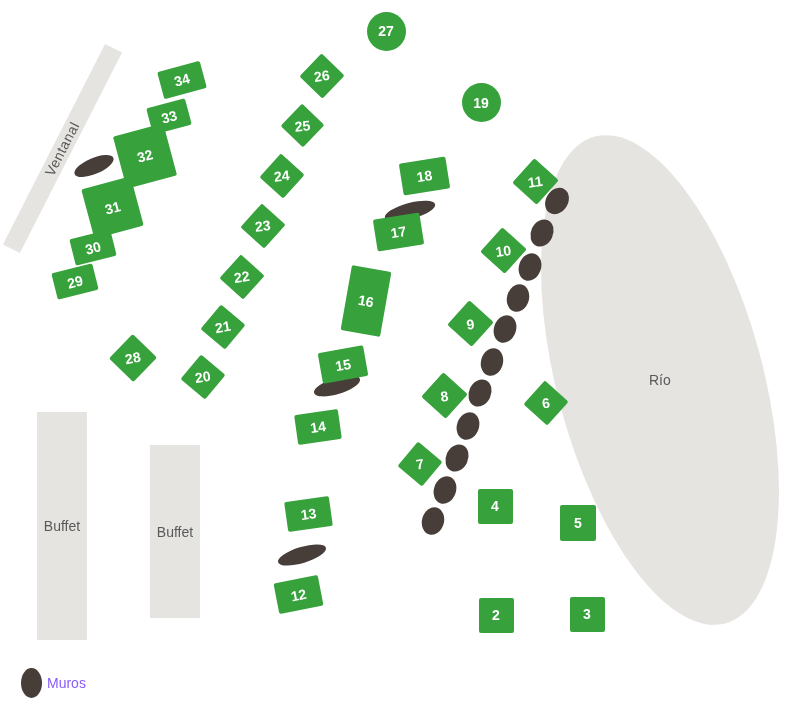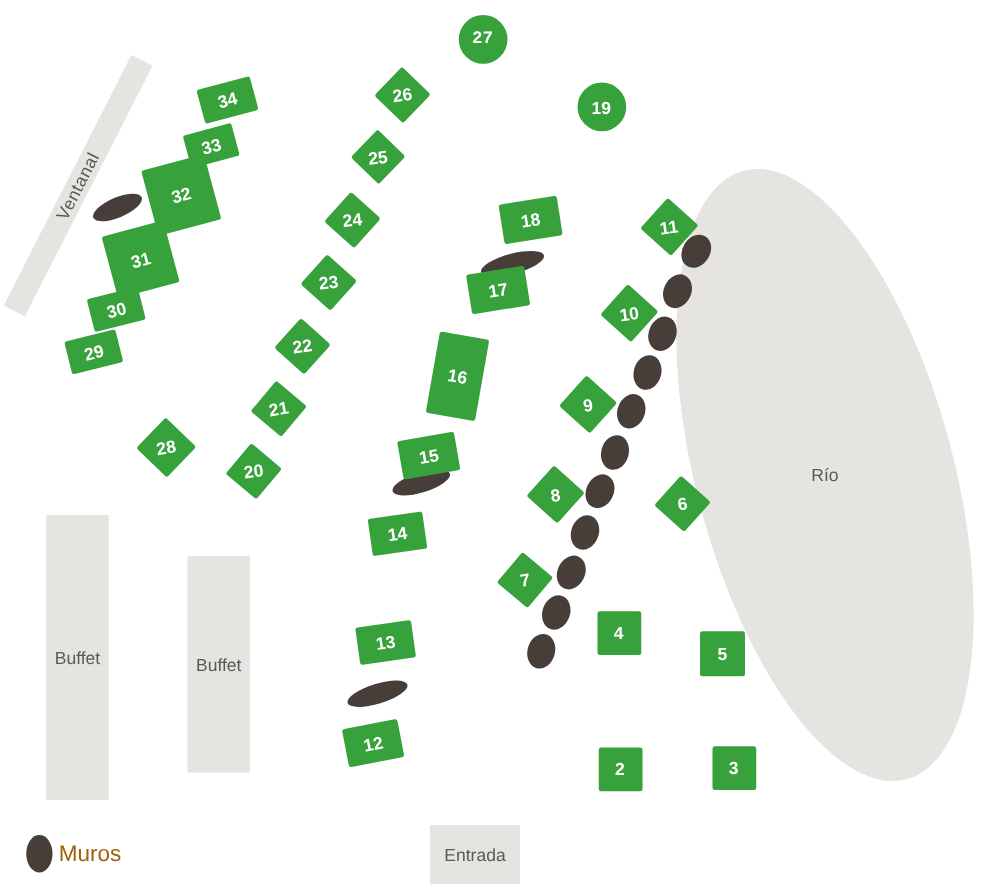--- a/index.html
+++ b/index.html
@@ -155,7 +155,7 @@
         <span class="tlabel" style="transform: rotate(-52deg);">26</span>
       </div>
       <div class="table circle" style="left: 366.5px; top: 11.5px; width: 39px; height: 39px; transform: rotate(0deg);">
-        <span class="tlabel" style="transform: rotate(0deg); font-family: Liberation Mono, monospace;">27</span>
+        <span class="tlabel" style="transform: rotate(0deg);">27</span>
       </div>
       <div class="table diamond" style="left: 116px; top: 341px; width: 34px; height: 34px; transform: rotate(44deg);">
         <span class="tlabel" style="transform: rotate(-54deg);">28</span>

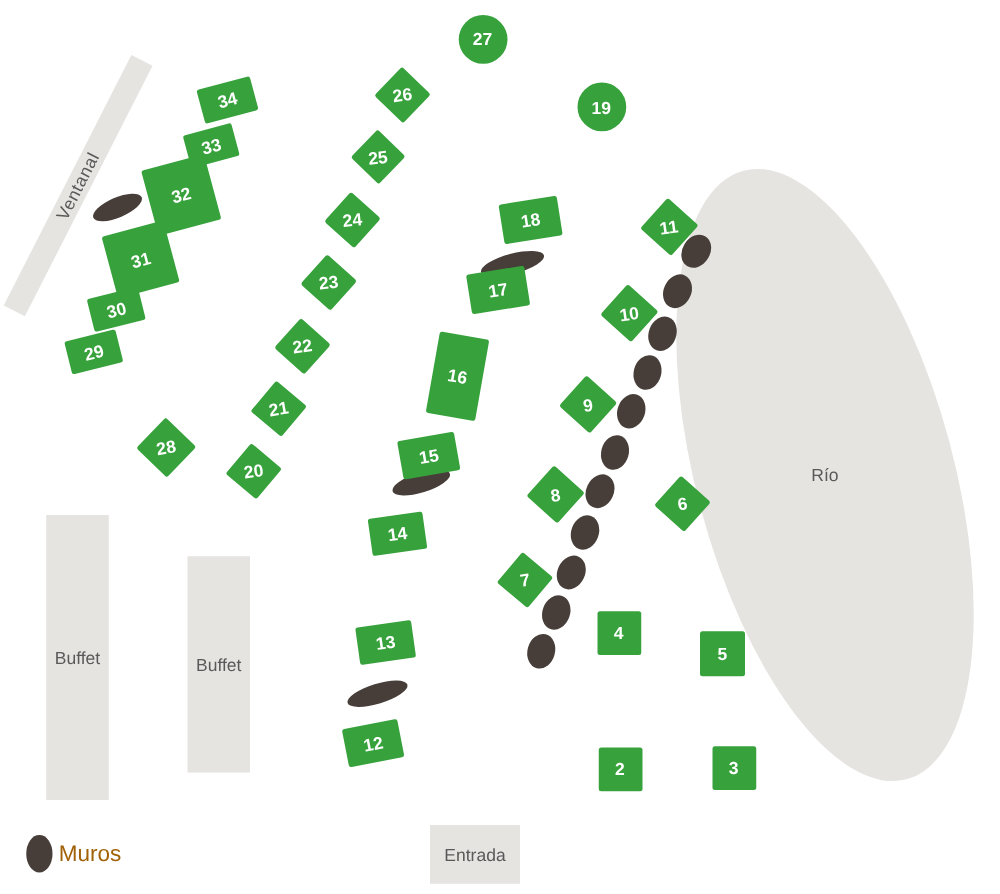--- a/index.html
+++ b/index.html
@@ -130,7 +130,7 @@
       <div class="table rect" style="left: 400.5px; top: 160px; width: 47px; height: 32px; transform: rotate(-9deg);">
         <span class="tlabel" style="transform: rotate(0deg);">18</span>
       </div>
-      <div class="table circle" style="left: 461.5px; top: 66px; width: 39px; height: 39px; transform: rotate(0deg);">
+      <div class="table circle" style="left: 461.5px; top: 83px; width: 39px; height: 39px; transform: rotate(0deg);">
         <span class="tlabel" style="transform: rotate(0deg);">19</span>
       </div>
       <div class="table diamond" style="left: 187px; top: 361px; width: 32px; height: 32px; transform: rotate(40deg);">

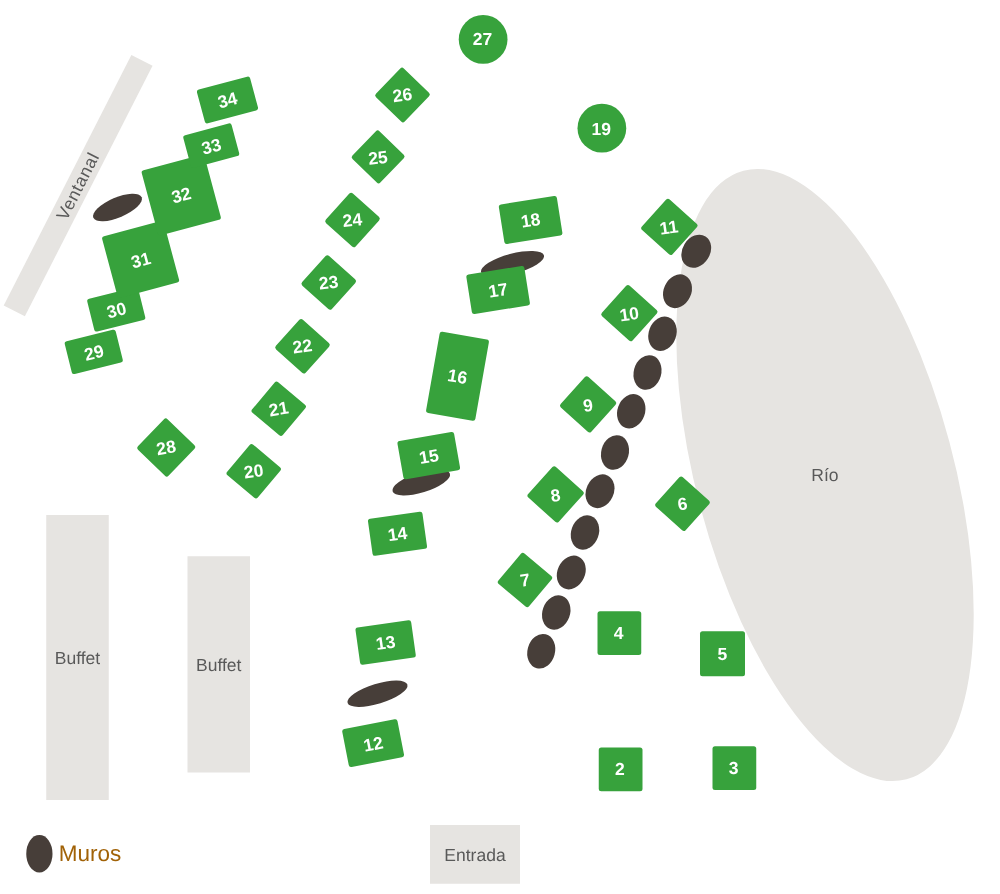--- a/index.html
+++ b/index.html
@@ -33,7 +33,7 @@
 
   .legend { position:absolute; left:21px; top:668px; display:flex; align-items:center; gap:5px; }
   .legend .legend-swatch { width:21px; height:30px; background:var(--muro-color,#473e39); border-radius:50%; }
-  .legend .legend-label { font-size:18px; color:#a16207; }
+  .legend .legend-label { font-size:14px; color:#8b5cf6; }
 </style>
 </head>
 <body>

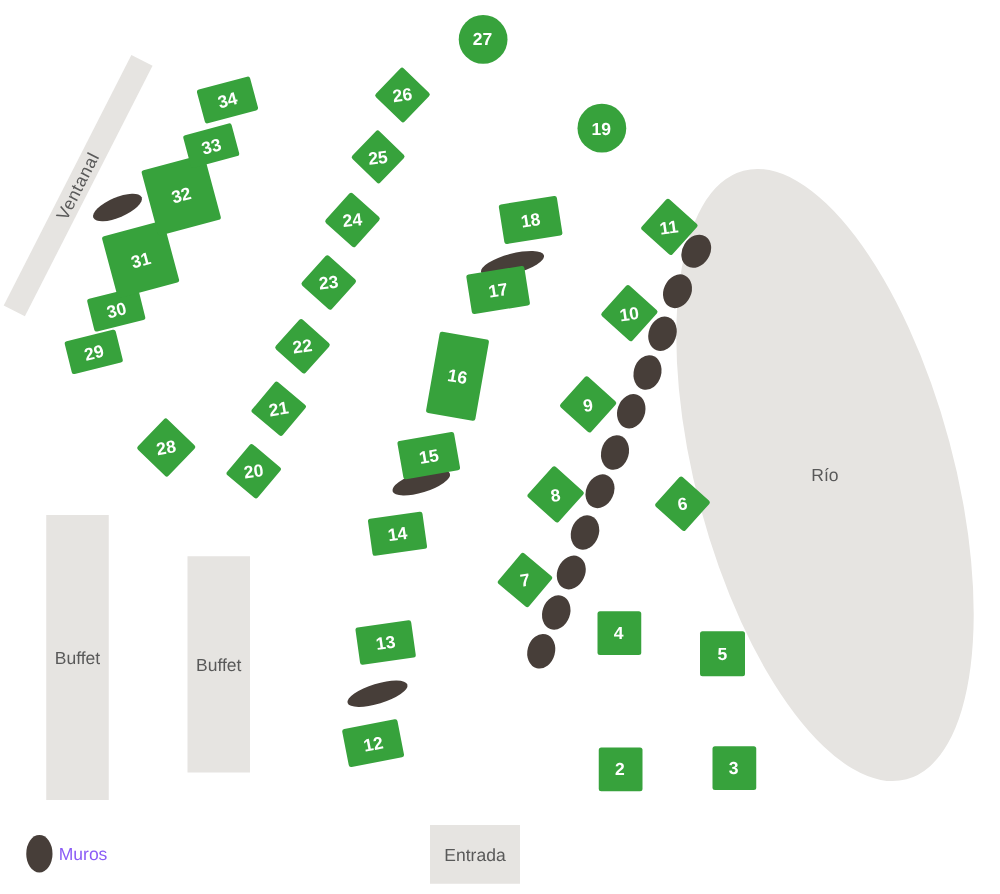--- a/index.html
+++ b/index.html
@@ -56,9 +56,6 @@
     <span>Buffet</span>
   </div>
 
-  <div class="area entrada">
-    <span>Entrada</span>
-  </div>
 
 
   <div id="muros-layer">

